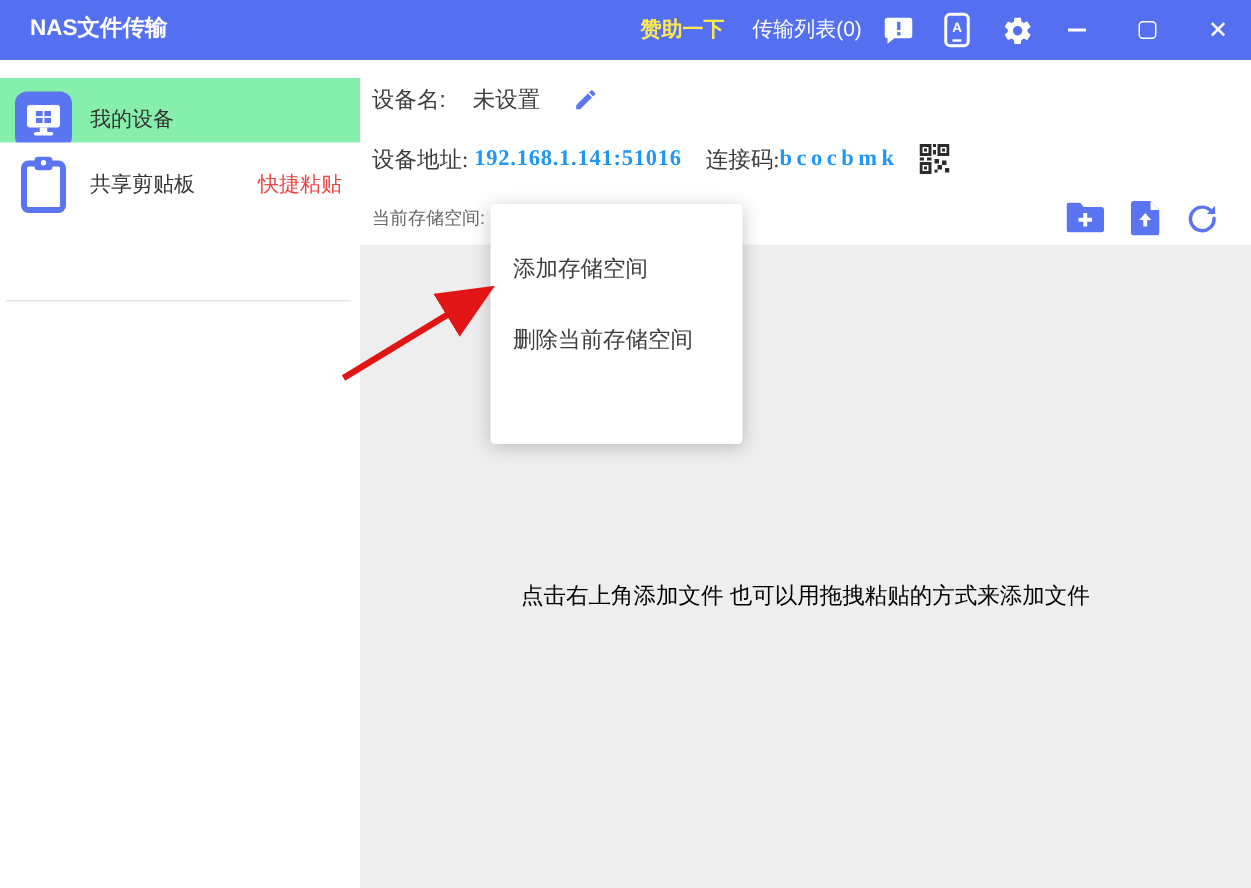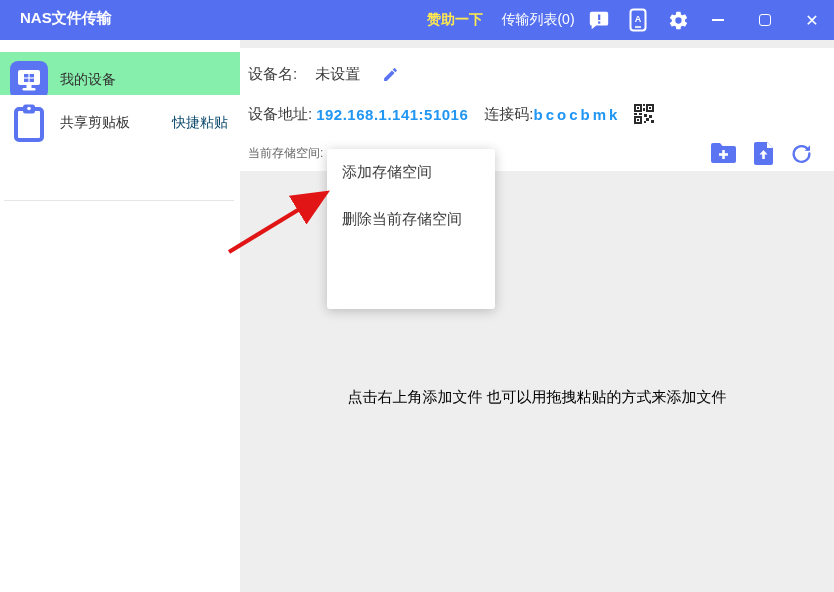--- a/index.html
+++ b/index.html
@@ -50,7 +50,7 @@
     border-top:1px solid #e6e6e6; }
 
   
-  .main-header { position:absolute; left:240px; top:48px; width:594px; height:123px;
+  .main-header { position:absolute; left:240px; top:40px; width:594px; height:123px;
     background:#ffffff; z-index:2; }
   .hdr-row1 { position:absolute; left:8px; top:12px; height:28px; display:flex;
     align-items:center; font-size:15px; color:#3c3c3c; }

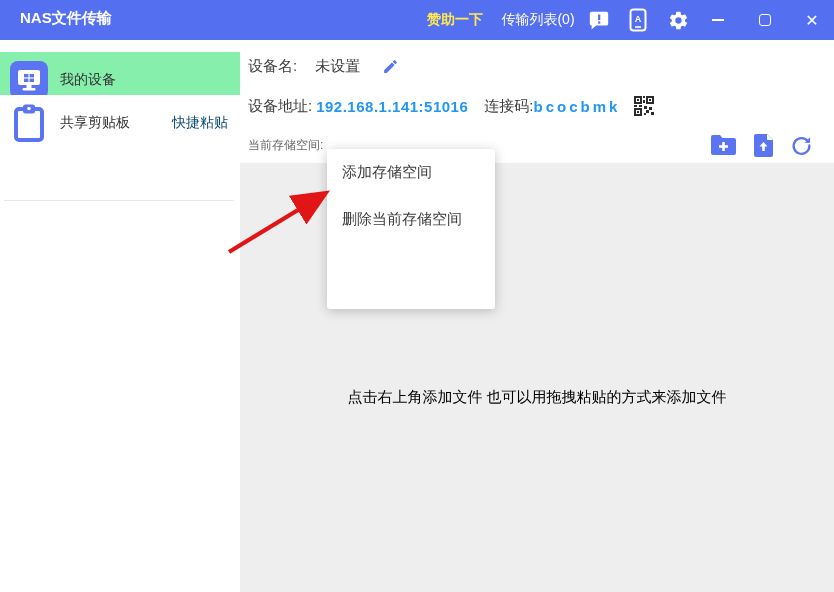--- a/index.html
+++ b/index.html
@@ -55,7 +55,7 @@
   .hdr-row1 { position:absolute; left:8px; top:12px; height:28px; display:flex;
     align-items:center; font-size:15px; color:#3c3c3c; }
   .hdr-row2 { position:absolute; left:8px; top:52px; height:28px; display:flex;
-    align-items:center; font-size:15px; color:#3c3c3c; }
+    align-items:center; font-size:15px; color:#3c3c3c;font-family:Liberation Serif, serif; }
   .hdr-row3 { position:absolute; left:8px; top:90px; width:578px; height:30px;
     display:flex; align-items:center; }
   .devname-val { margin-left:18px; }

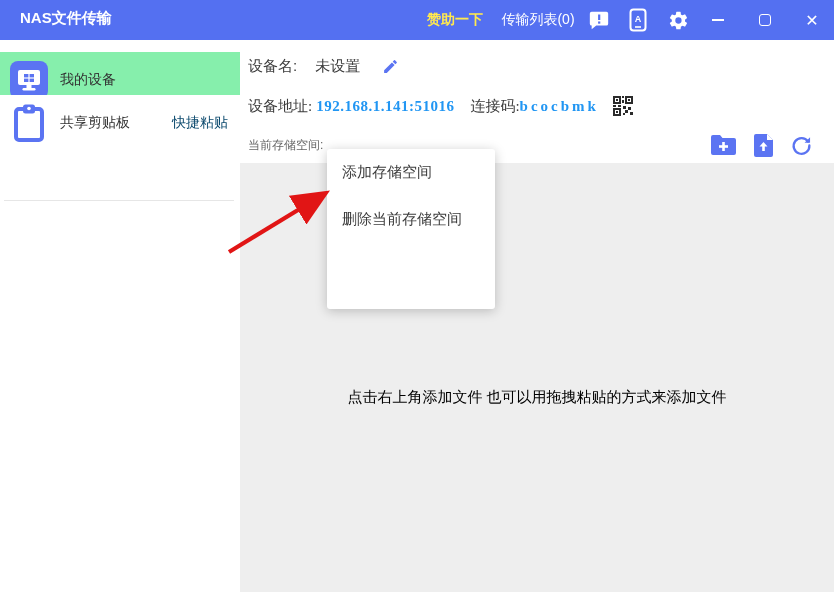--- a/index.html
+++ b/index.html
@@ -35,7 +35,7 @@
   .row-mydevice { top:12px; background:#86efac; }
   .row-clipboard { top:55px; background:#ffffff; }
   .side-label { font-size:14px; color:#333333; margin-left:12px; }
-  .quickpaste { position:absolute; right:12px; color:#0c4a6e; font-size:14px; cursor:pointer;text-align:right; }
+  .quickpaste { position:absolute; right:12px; color:#ef4444; font-size:14px; cursor:pointer;text-align:right; }
   .device-icon { width:38px; height:38px; margin-left:10px; background:#5b74f2;
     border-radius:8px; display:flex; align-items:center; justify-content:center; }
   .clip-icon { width:38px; height:40px; margin-left:10px; display:flex;

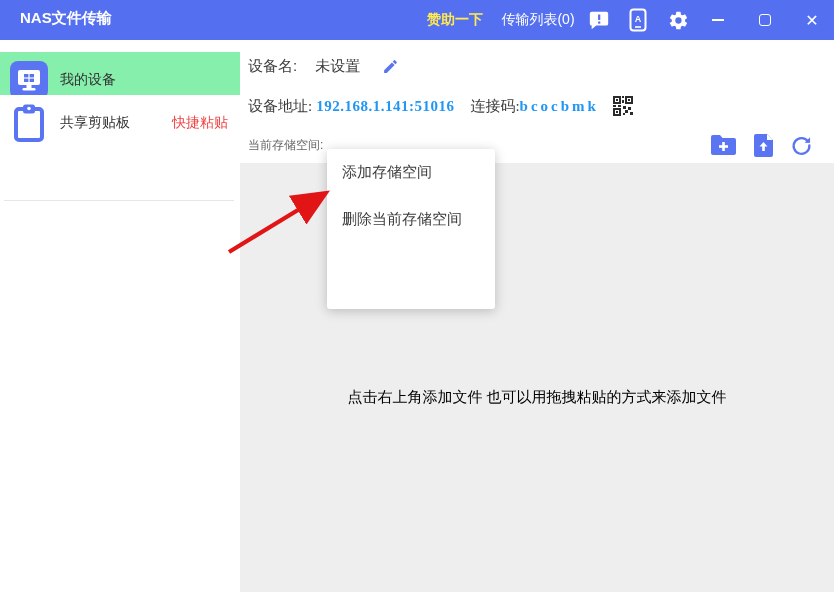--- a/index.html
+++ b/index.html
@@ -74,9 +74,9 @@
     color:#000000; font-size:15px; z-index:1; }
 
   
-  .popup-menu { position:absolute; left:327px; top:149px; width:168px; height:160px;
+  .popup-menu { position:absolute; left:327px; top:136px; width:168px; height:160px;
     background:#ffffff; border-radius:3px; box-shadow:0 2px 12px rgba(0,0,0,.22);
-    padding:0 0; z-index:10; }
+    padding:20px 0; z-index:10; }
   .menu-item { height:47px; display:flex; align-items:center; padding-left:15px;
     font-size:15px; color:#3c3c3c; cursor:pointer; }
 

